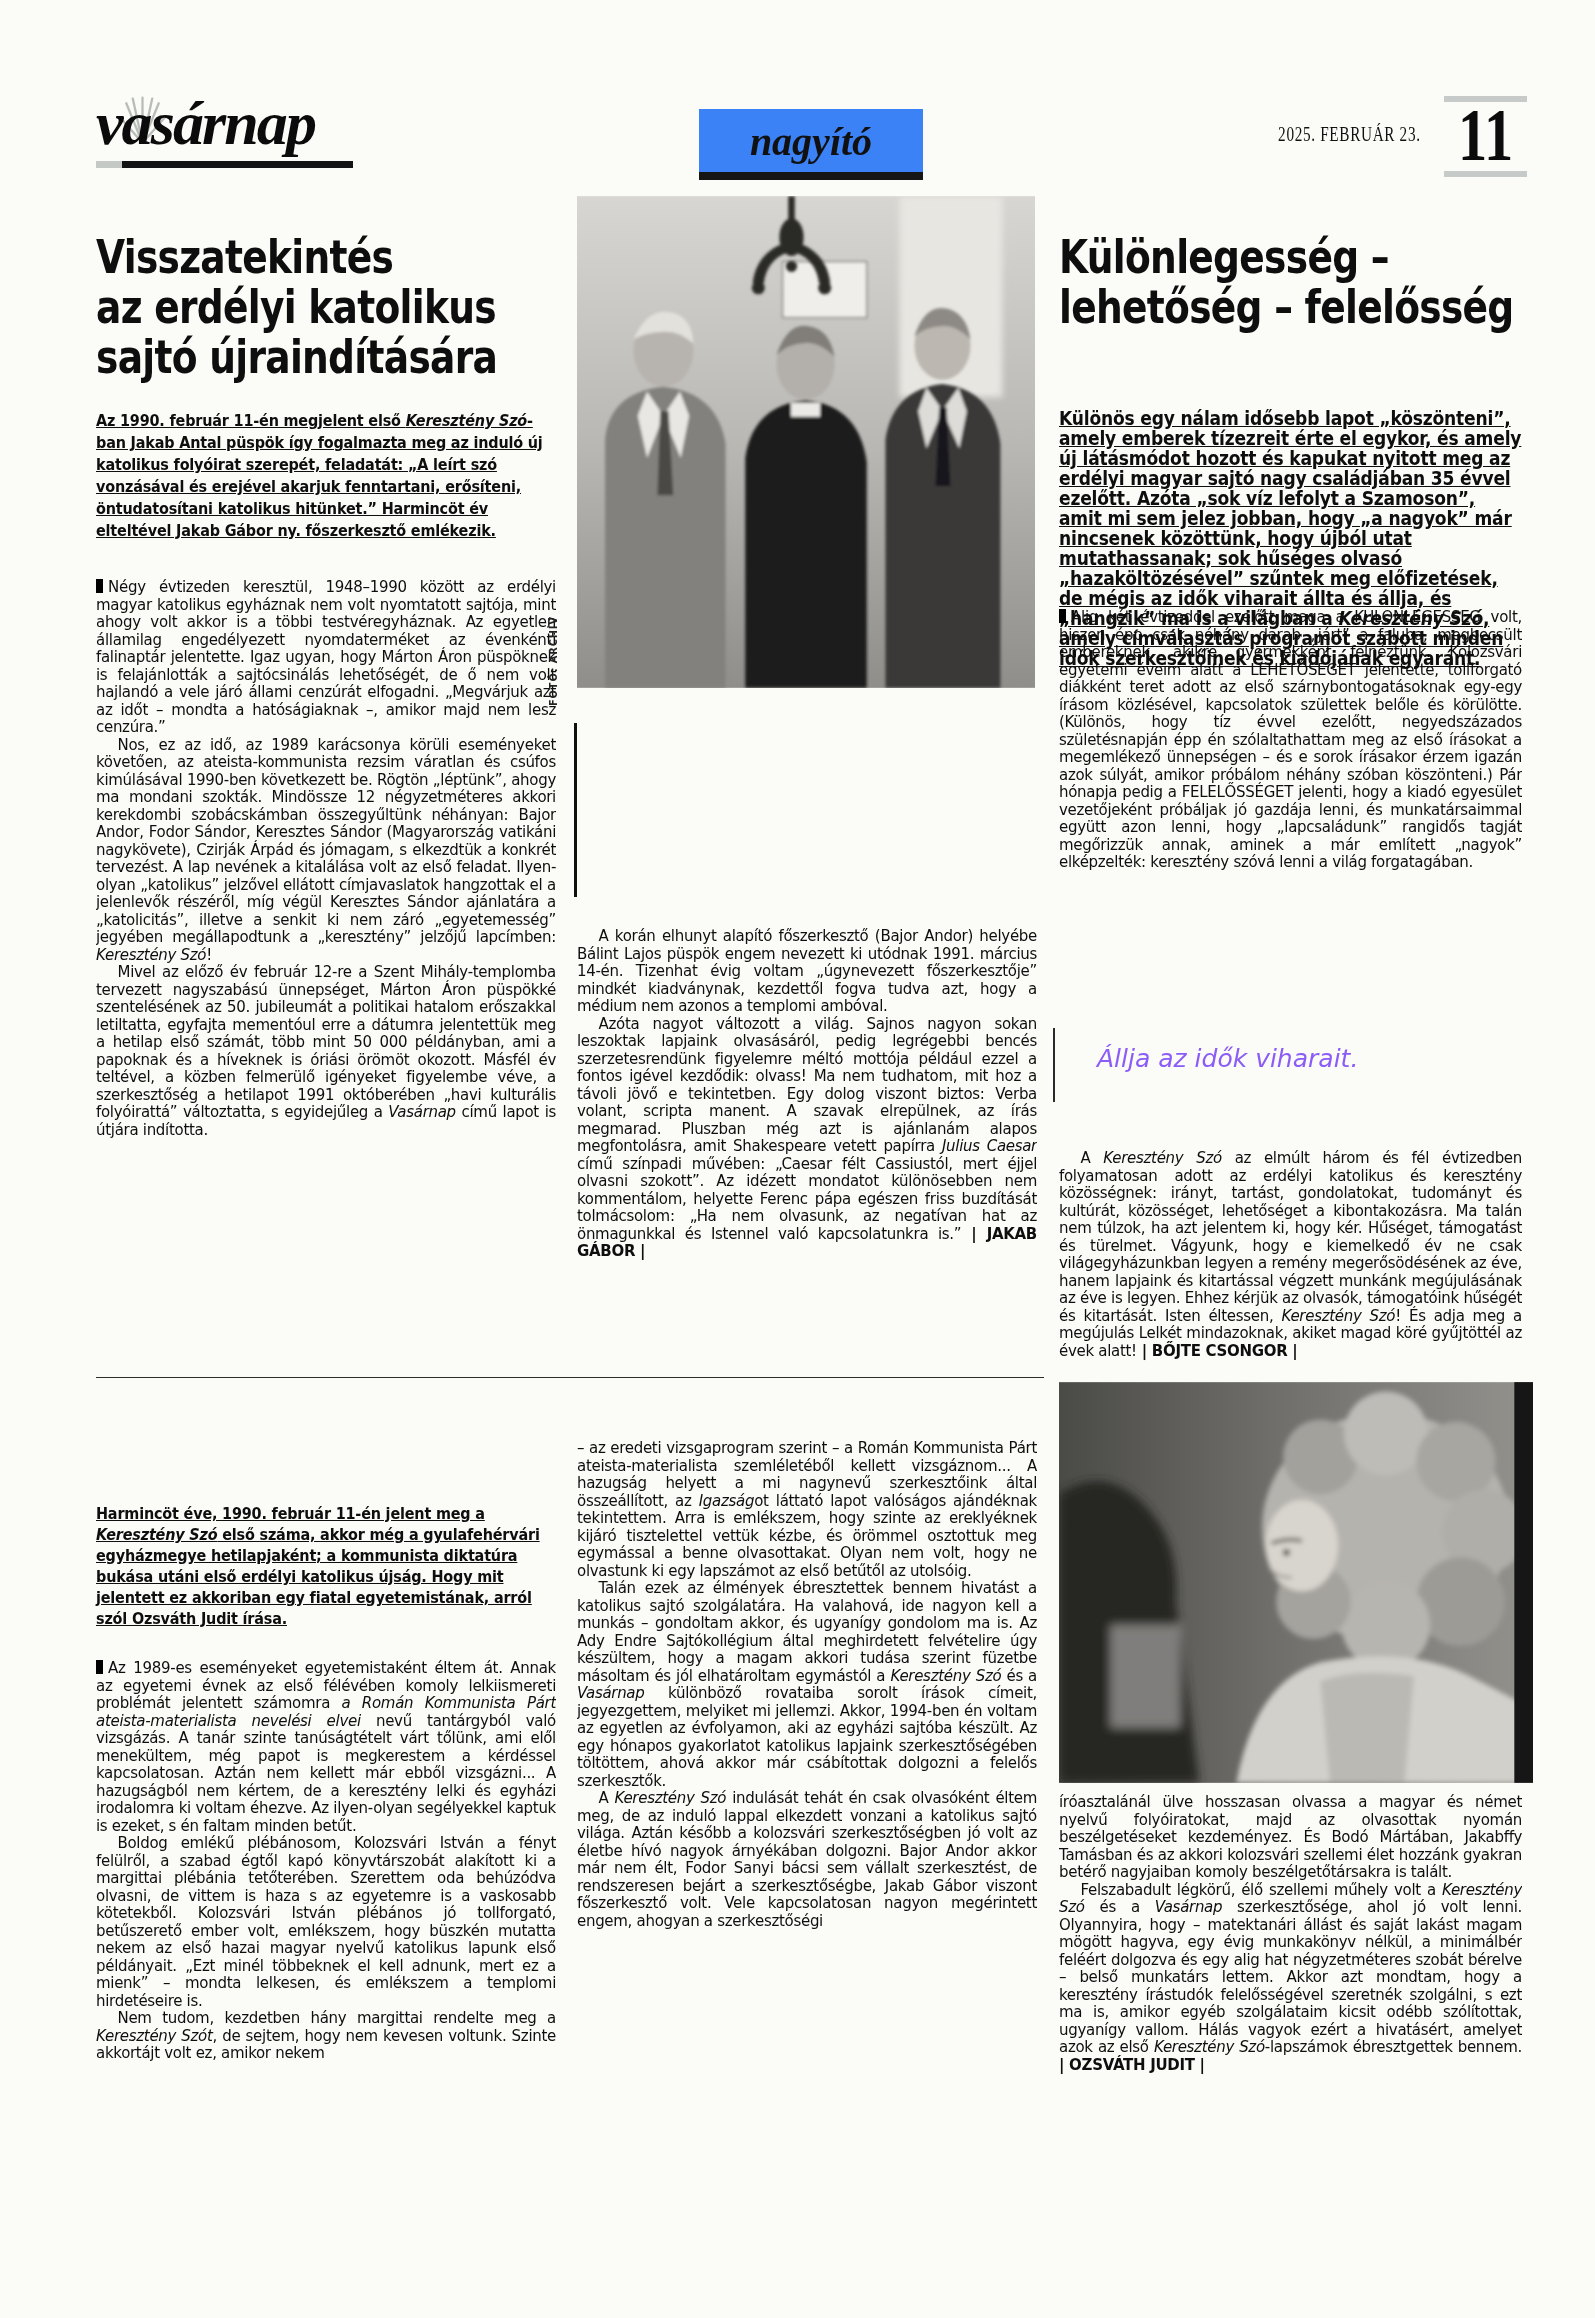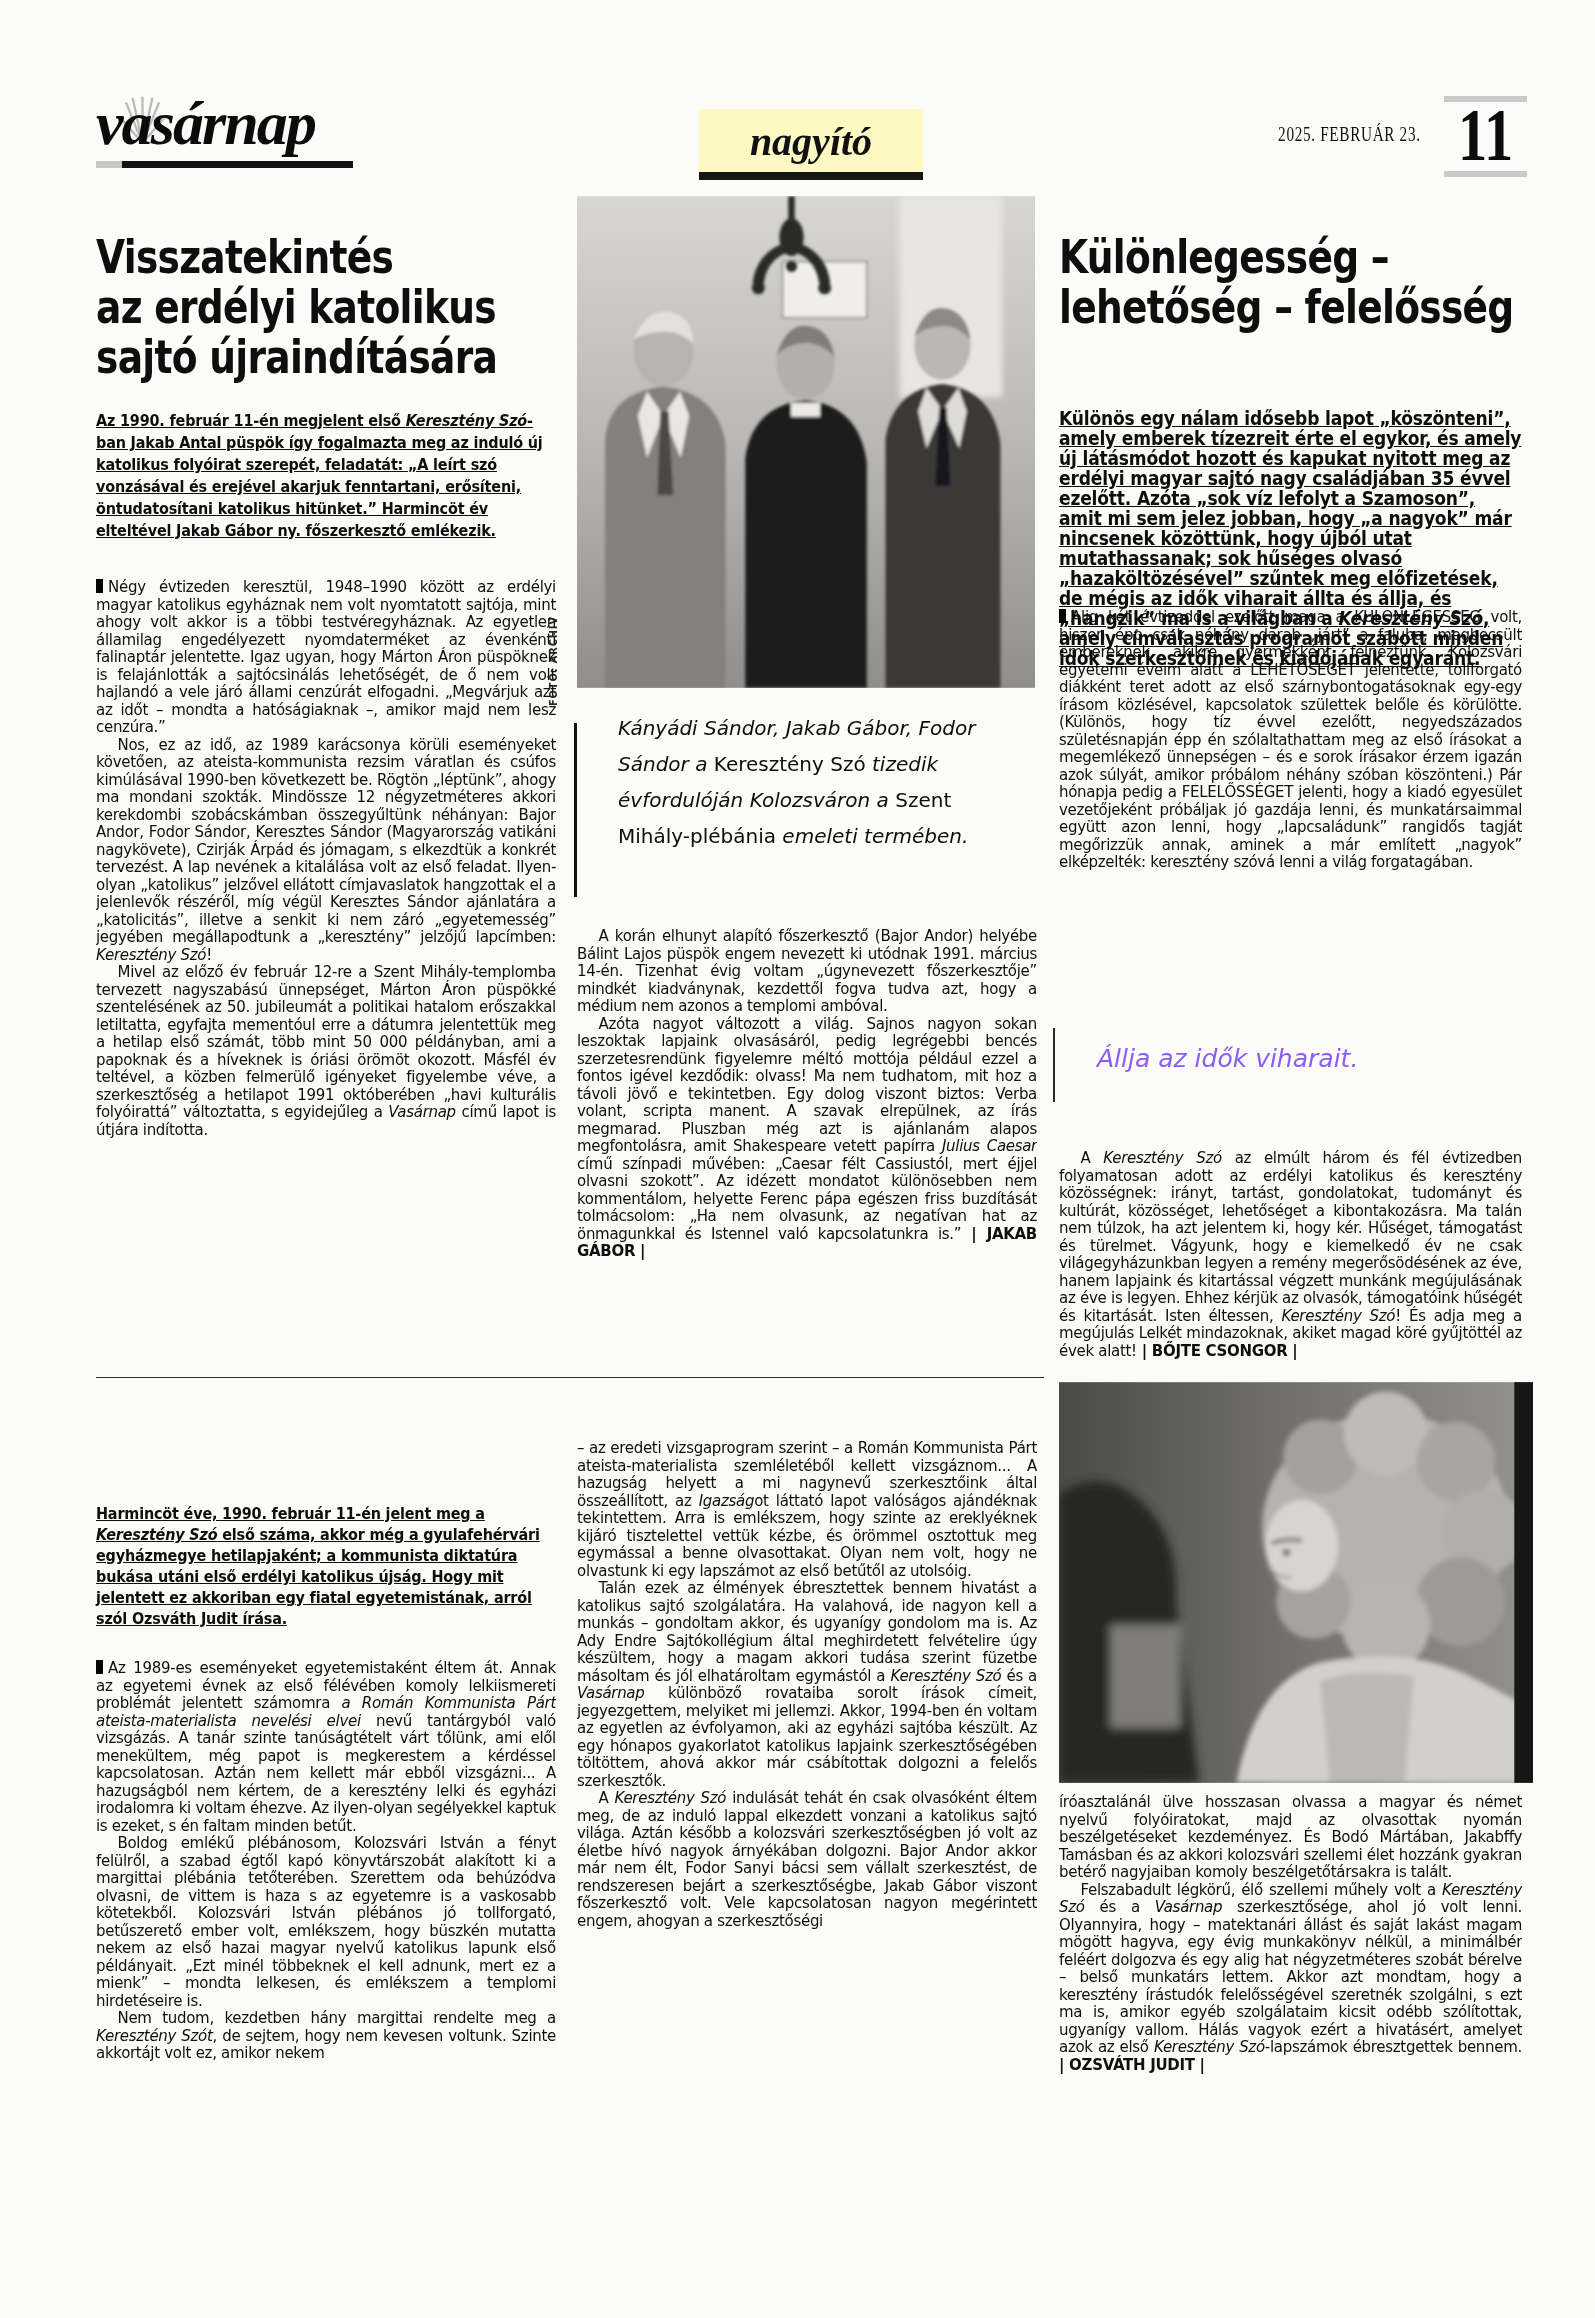--- a/index.html
+++ b/index.html
@@ -12,7 +12,7 @@
             font-weight:700;font-size:62px;line-height:62px;letter-spacing:-1.9px;color:#0b0b0b;}
   .m-bar-gray{left:96px;top:161px;width:26px;height:6.5px;background:#c5c9c6;}
   .m-bar-black{left:122px;top:161px;width:231px;height:6.5px;background:#131313;}
-  .section-box{left:699px;top:109px;width:224px;height:71px;background:#fef9c3;text-align:center;}
+  .section-box{left:699px;top:109px;width:224px;height:71px;background:#3b82f6;text-align:center;}
   .section-label{font-family:"Liberation Serif",serif;font-style:italic;font-weight:700;
                  font-size:40px;line-height:65px;color:#111;}
   .section-bar{left:699px;top:172px;width:224px;height:7.5px;background:#161616;}

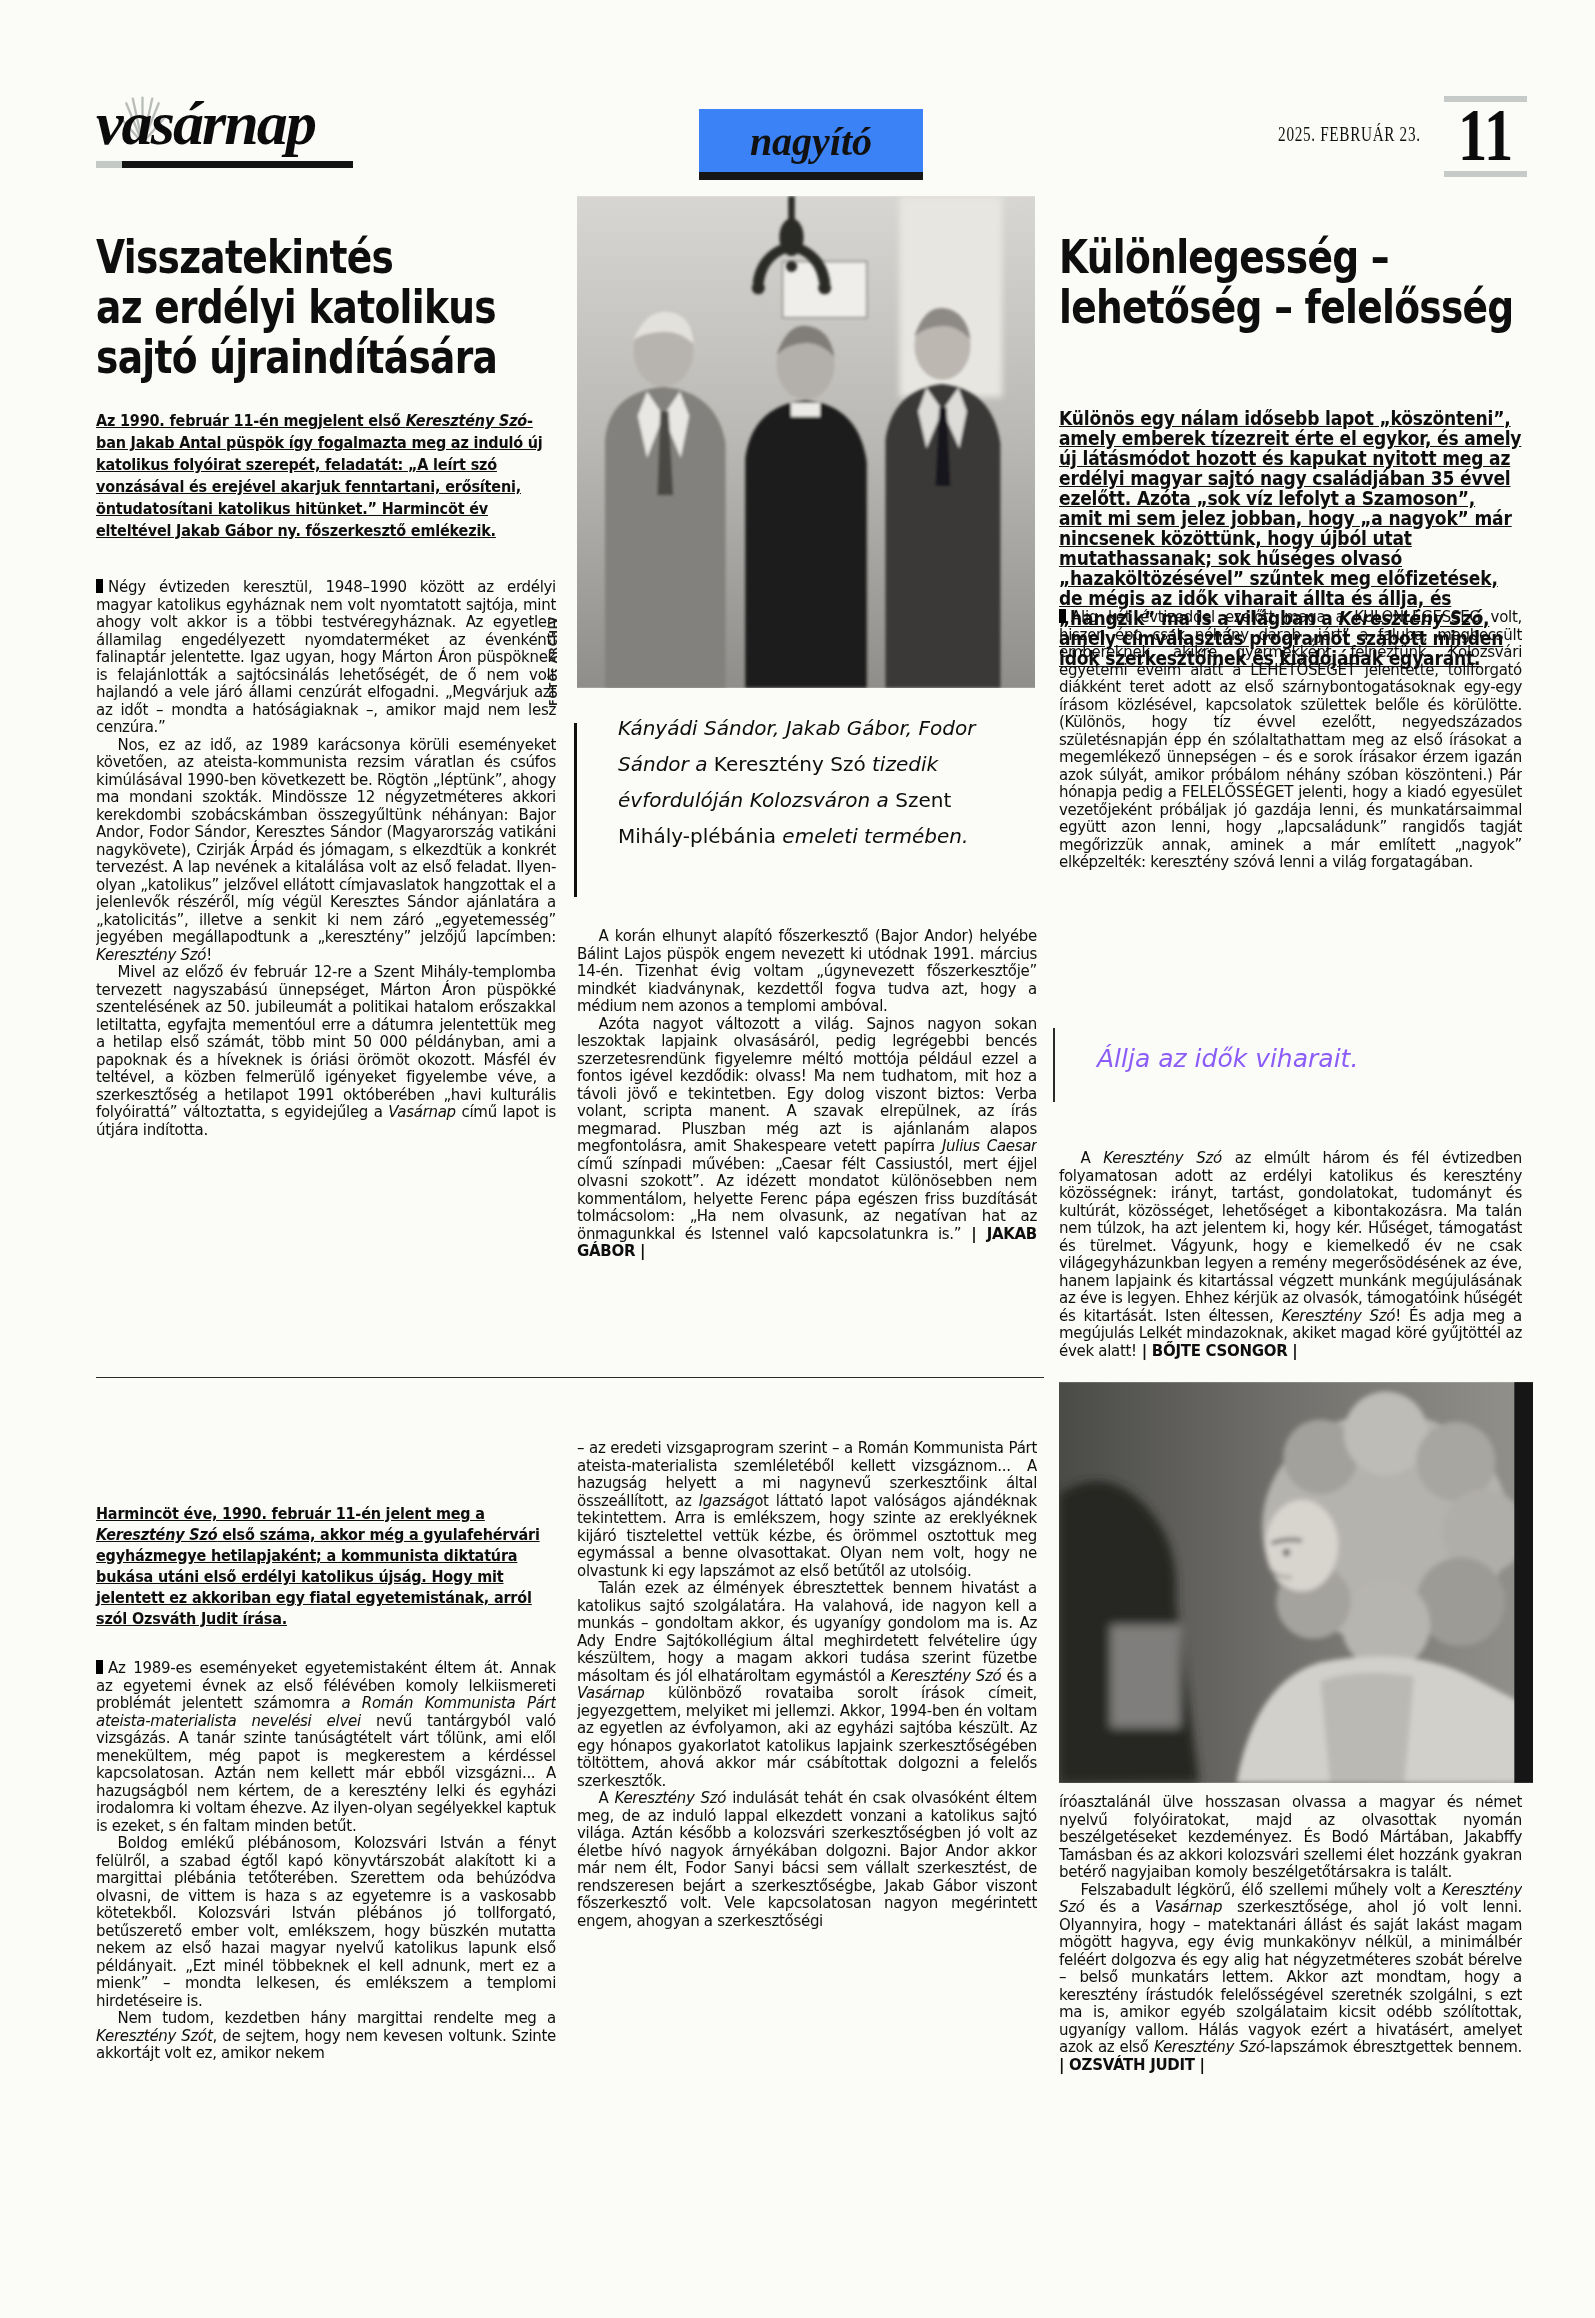--- a/index.html
+++ b/index.html
@@ -172,7 +172,6 @@
   </div>
   <div class="abs vert-credit">FOTÓ: ARCHÍV</div>
   <div class="abs caption-bar"></div>
-  <div class="abs" id="caption">Kányádi Sándor, Jakab Gábor, Fodor Sándor a <span class="s-u">Keresztény Szó</span> tizedik évfordulóján Kolozsváron a <span class="s-u">Szent Mihály-plébánia</span> emeleti termében.</div>
 
   <div class="abs body" id="center-body">
       <p class="para p-indent">A korán elhunyt alapító főszerkesztő (Bajor Andor) helyébe Bálint Lajos püspök engem nevezett ki utódnak 1991. március 14-én. Tizenhat évig voltam „úgynevezett főszerkesztője” mindkét kiadványnak, kezdettől fogva tudva azt, hogy a médium nem azonos a templomi ambóval.</p>

